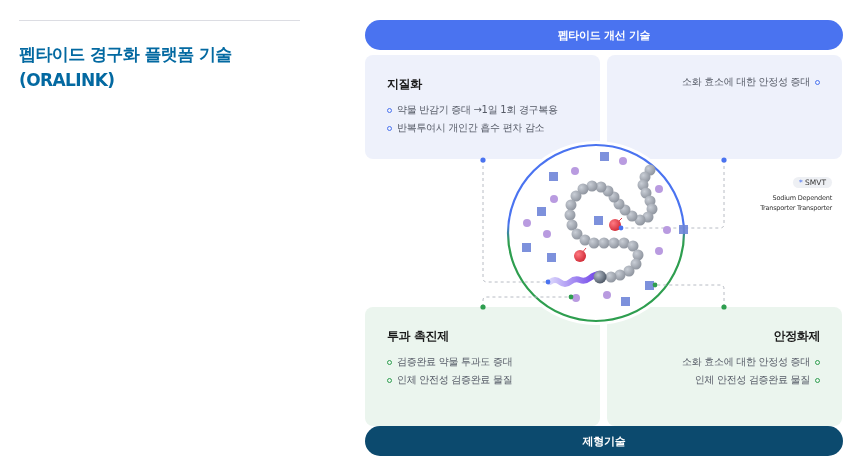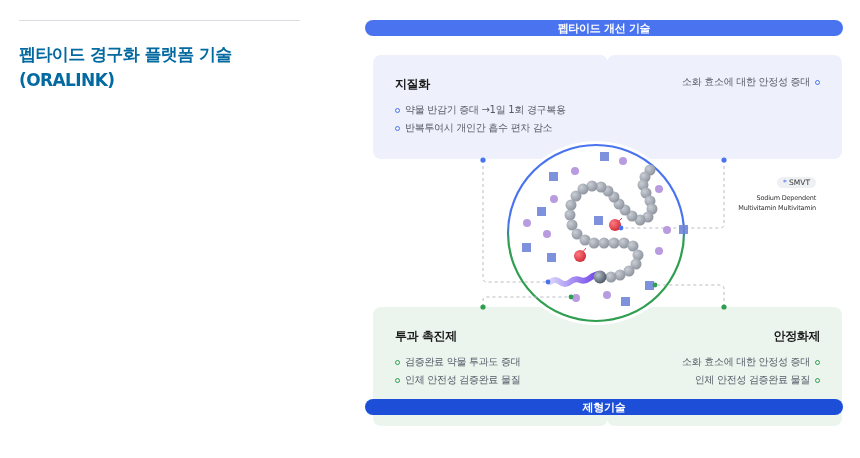--- a/index.html
+++ b/index.html
@@ -8,7 +8,7 @@
   .topline { position: absolute; left: 19px; top: 20px; width: 281px; height: 1px; background: #dcdde3; }
   .title { position: absolute; left: 19px; top: 41px; font-size: 17px; font-weight: bold; line-height: 26px; letter-spacing: -0.6px; color: #0369a1; }
   .title span { display: block; }
-  .bar { position: absolute; left: 365px; width: 478px; height: 16px; border-radius: 15px; color: #fff; font-size: 11px; font-weight: bold; display: flex; align-items: center; justify-content: center; letter-spacing: -0.3px; }
+  .bar { position: absolute; left: 365px; width: 478px; height: 30px; border-radius: 15px; color: #fff; font-size: 11px; font-weight: bold; display: flex; align-items: center; justify-content: center; letter-spacing: -0.3px; }
   .bar.top { top: 20px; background: #4a73f0; }
   .bar.bottom { top: 399px; background: #1d4ed8; }
   .card { position: absolute; width: 235px; border-radius: 8px; padding: 18px 22px; }

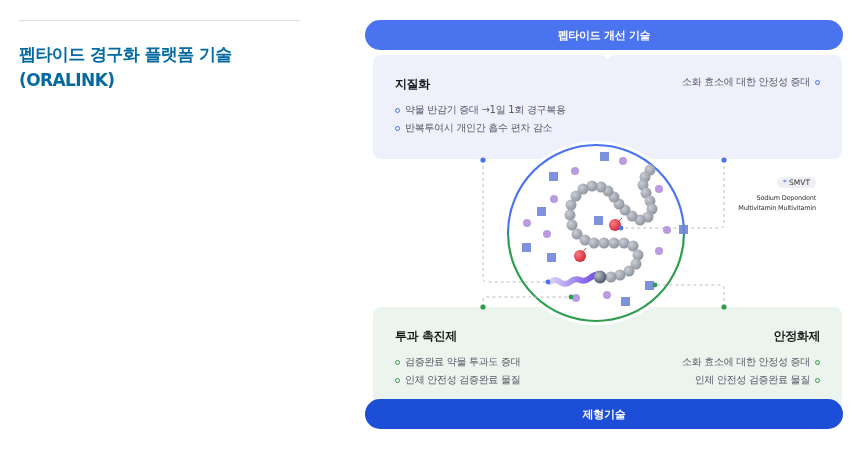--- a/index.html
+++ b/index.html
@@ -14,7 +14,7 @@
   .card { position: absolute; width: 235px; border-radius: 8px; padding: 18px 22px; }
   .card.blue { background: #eef1fb; top: 55px; height: 104px; }
   .card.green { background: #ebf5ee; top: 307px; height: 119px; }
-  .card.left { left: 365px; margin-left: 8px; }
+  .card.left { left: 365px; }
   .card.right { left: 607px; text-align: right; }
   .card h3 { font-size: 12px; font-weight: bold; color: #1a1a1a; margin-top: 3px; margin-bottom: 8px; letter-spacing: -0.4px; }
   .card ul { list-style: none; }

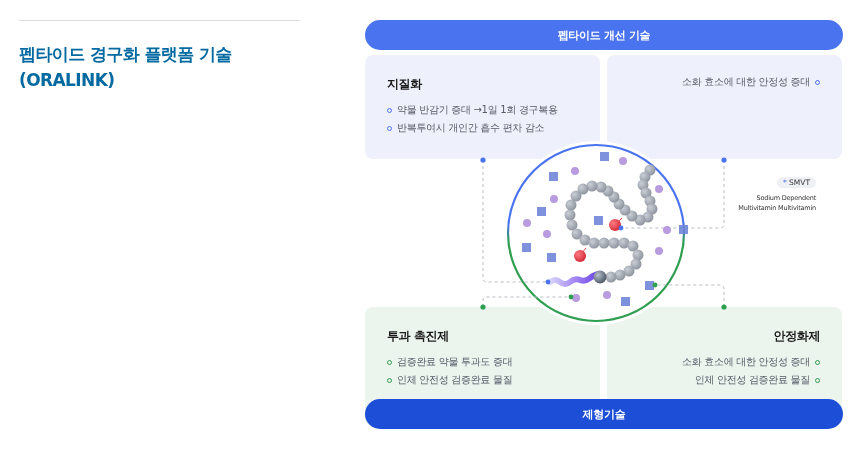--- a/index.html
+++ b/index.html
@@ -24,7 +24,7 @@
   .right .bul { margin-left: 5px; }
   .blue .bul { border-color: #4a73f0; }
   .green .bul { border-color: #2e9e4f; }
-  .legend { position: absolute; left: 724px; top: 170px; width: 92px; text-align: right; }
+  .legend { position: absolute; left: 740px; top: 170px; width: 92px; text-align: right; }
   .legend .pill { display: inline-block; background: #eef0f4; border-radius: 8px; font-size: 7.5px; padding: 1px 6px; color: #333; }
   .legend .pill .star { color: #4a73f0; }
   .legend .desc { font-size: 6.5px; color: #333; line-height: 10px; margin-top: 4px; letter-spacing: -0.2px; }

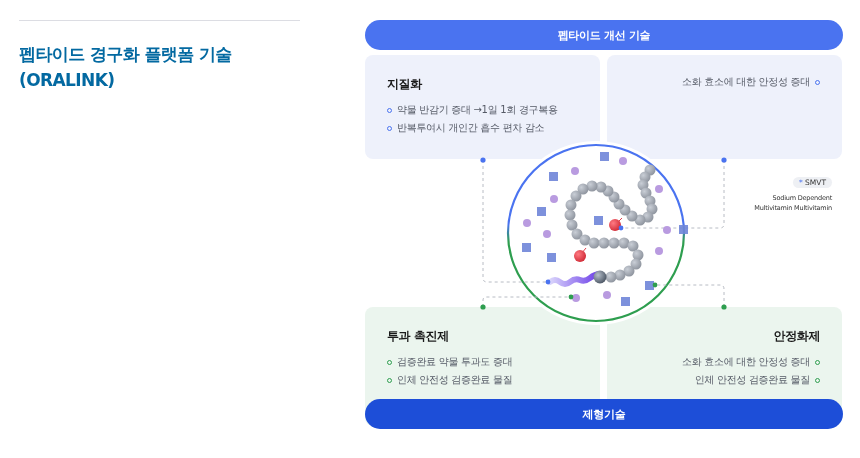--- a/index.html
+++ b/index.html
@@ -82,7 +82,7 @@
   <span class="pill"><span class="star">*</span> <span>SMVT</span></span>
   <div class="desc">
     <div>Sodium Dependent</div>
-    <div>Multivitamin Multivitamin</div>
+    <div>Transporter Transporter</div>
   </div>
 </div>
 

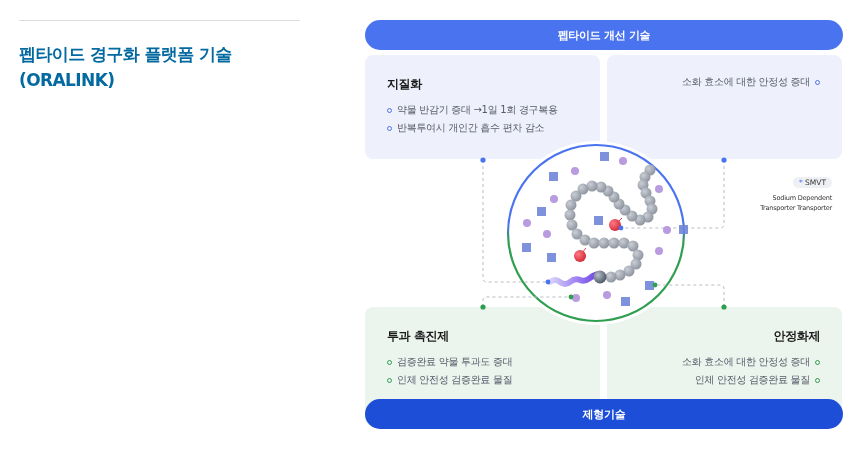--- a/index.html
+++ b/index.html
@@ -10,7 +10,7 @@
   .title span { display: block; }
   .bar { position: absolute; left: 365px; width: 478px; height: 30px; border-radius: 15px; color: #fff; font-size: 11px; font-weight: bold; display: flex; align-items: center; justify-content: center; letter-spacing: -0.3px; }
   .bar.top { top: 20px; background: #4a73f0; }
-  .bar.bottom { top: 399px; background: #1d4ed8; }
+  .bar.bottom { top: 426px; background: #0c4a6e; }
   .card { position: absolute; width: 235px; border-radius: 8px; padding: 18px 22px; }
   .card.blue { background: #eef1fb; top: 55px; height: 104px; }
   .card.green { background: #ebf5ee; top: 307px; height: 119px; }

